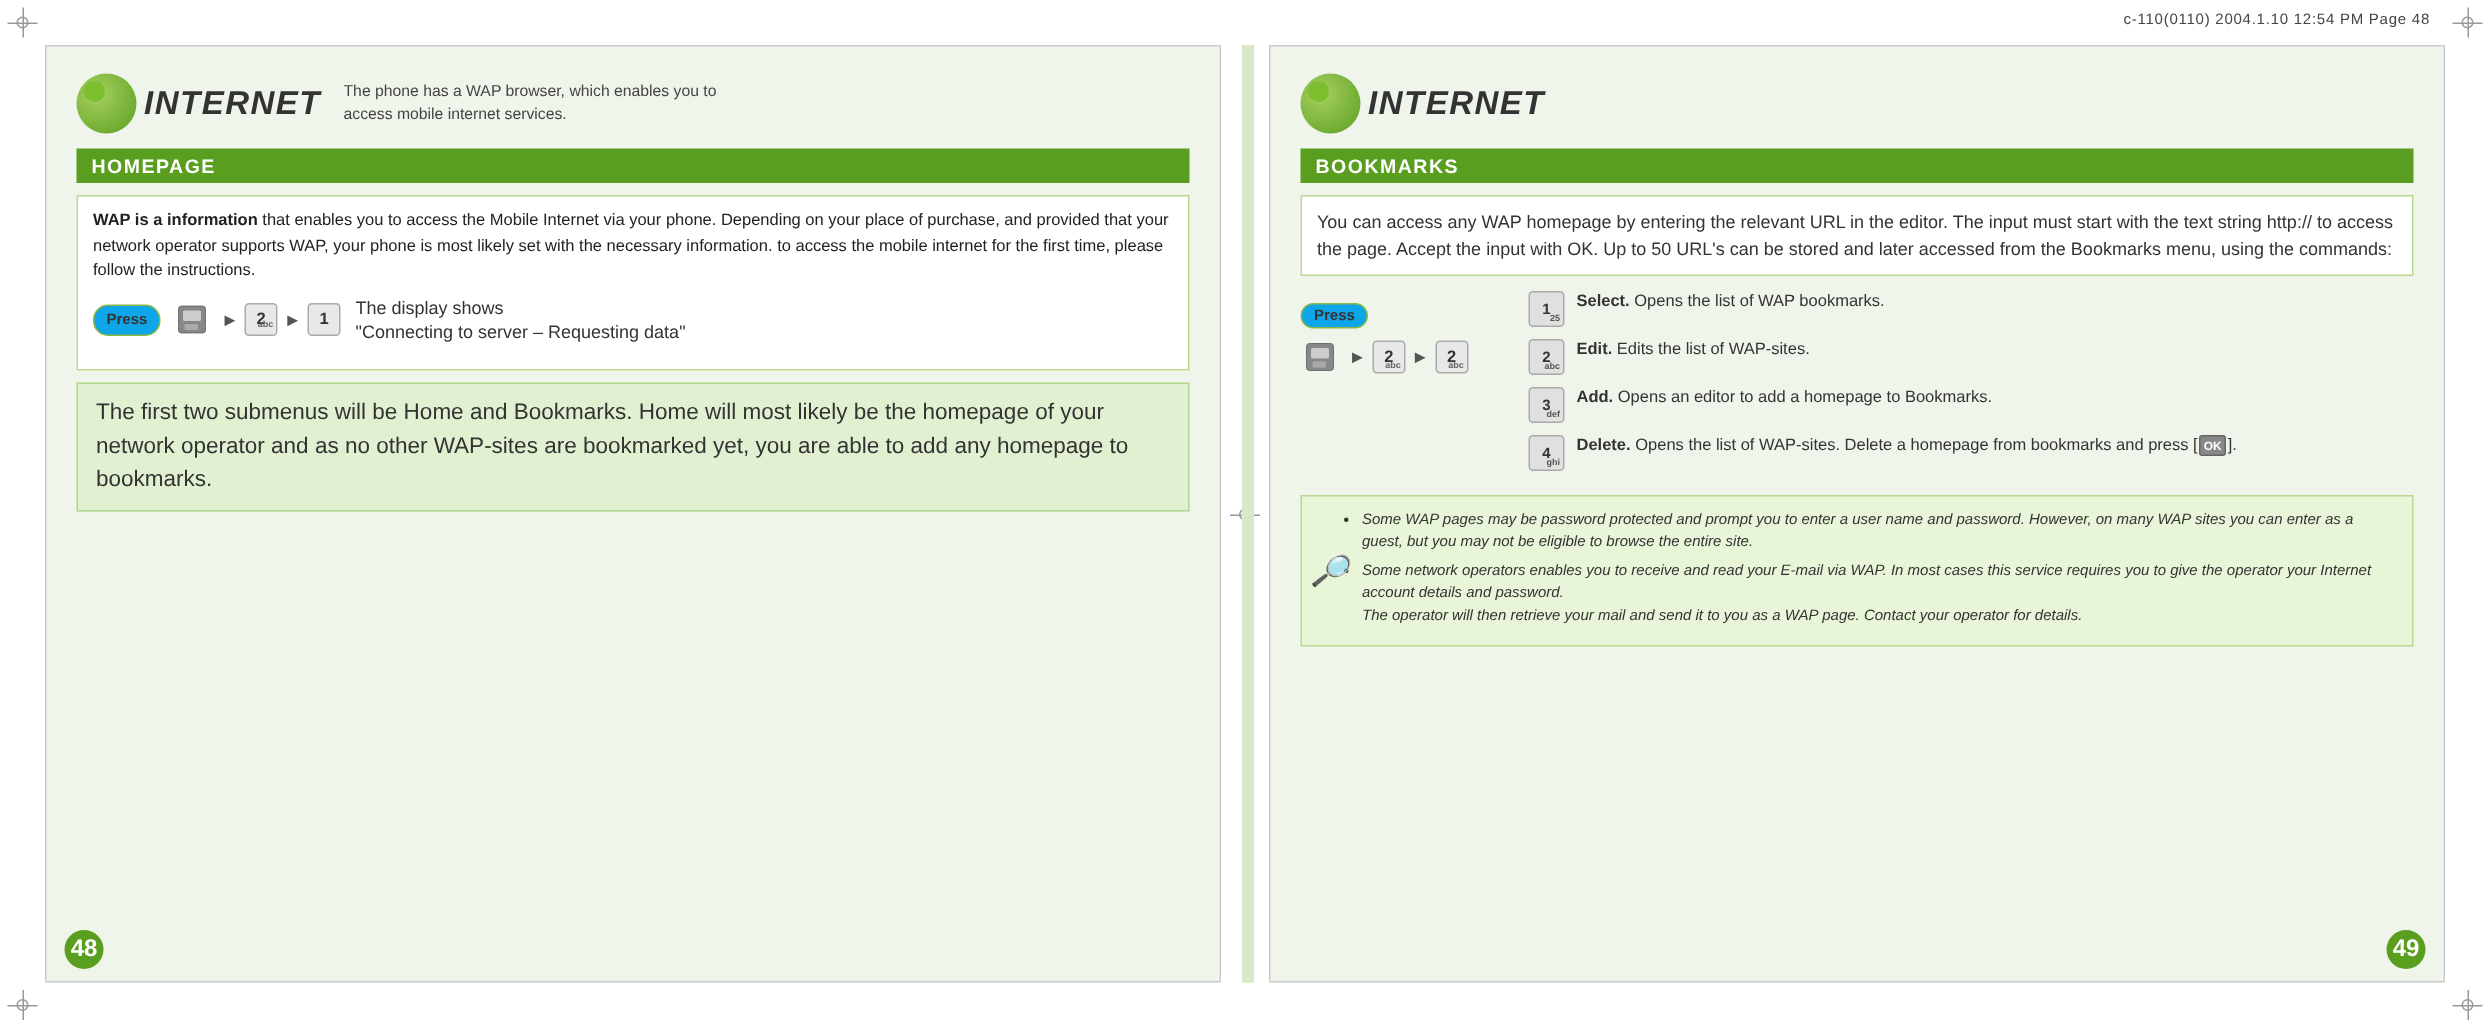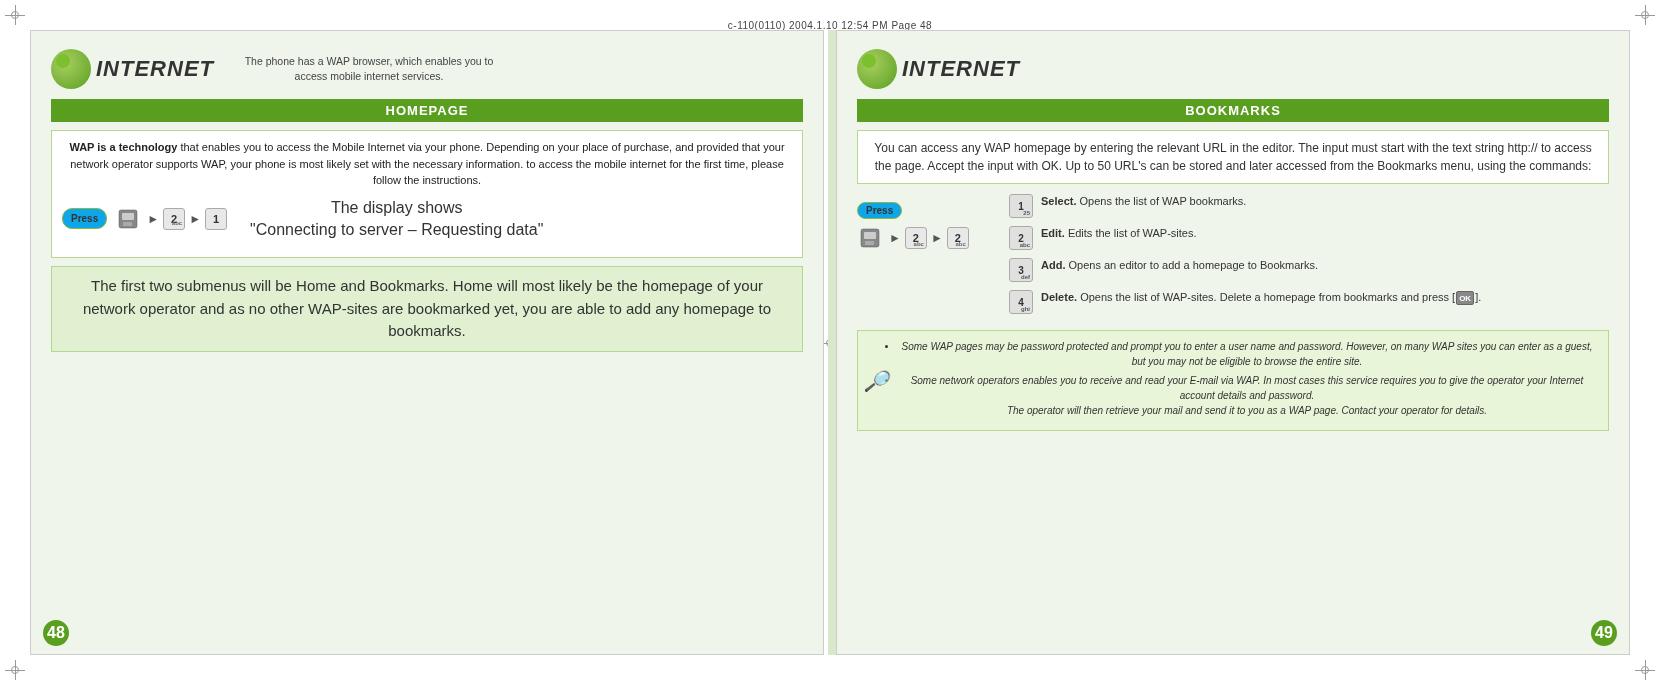--- a/index.html
+++ b/index.html
@@ -22,13 +22,13 @@
     
     .header-bar {
       position: absolute;
-      top: 20px;
+      top: 8px;
       left: 40px;
       right: 40px;
       font-size: 10px;
       color: #333;
       display: flex;
-      justify-content: center;
+      justify-content: flex-end;
       align-items: center;
     }
 

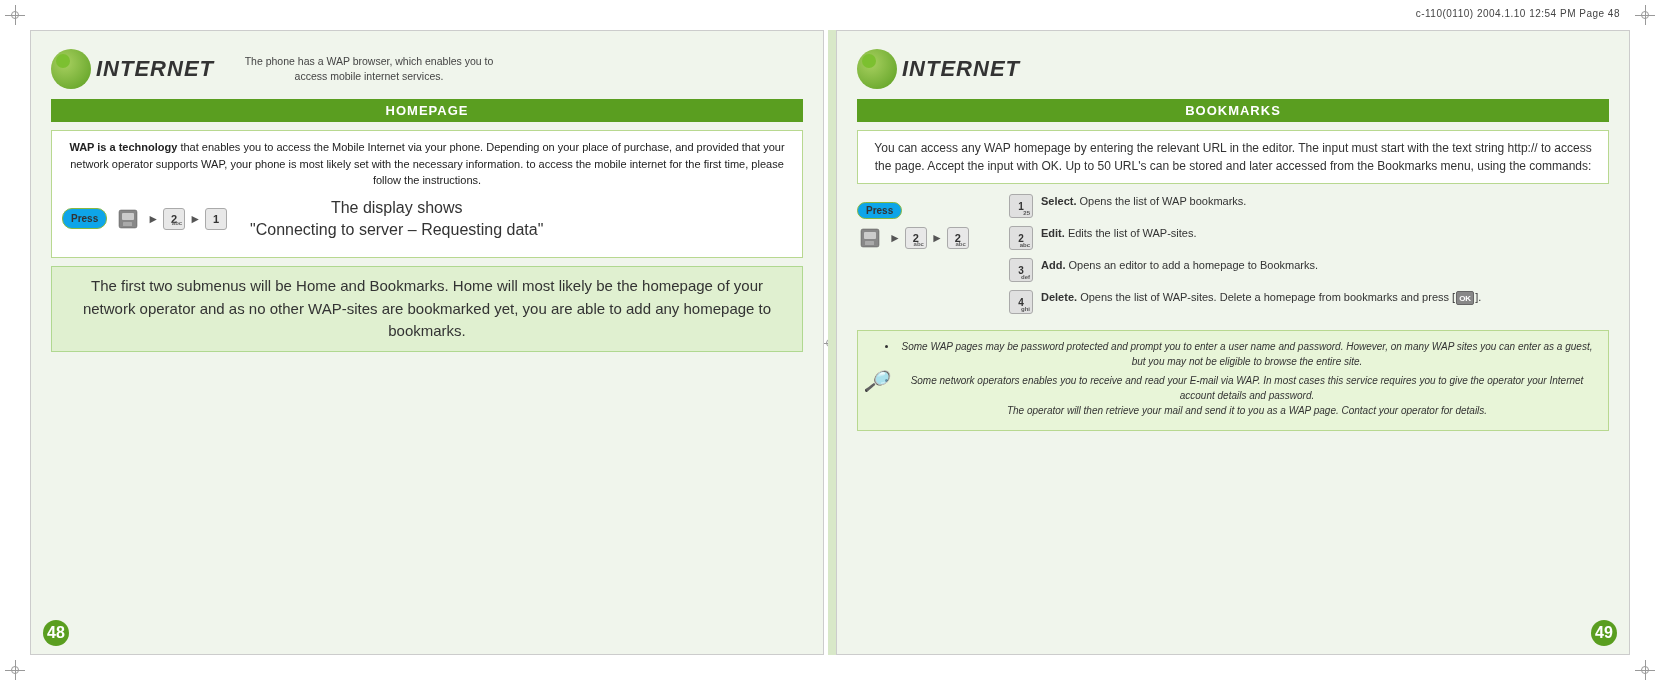--- a/index.html
+++ b/index.html
@@ -71,8 +71,7 @@
       right: 30px;
       bottom: 30px;
       display: flex;
-      gap: 0;
-      text-align: center;
+      gap: 10px;
     }
 
     

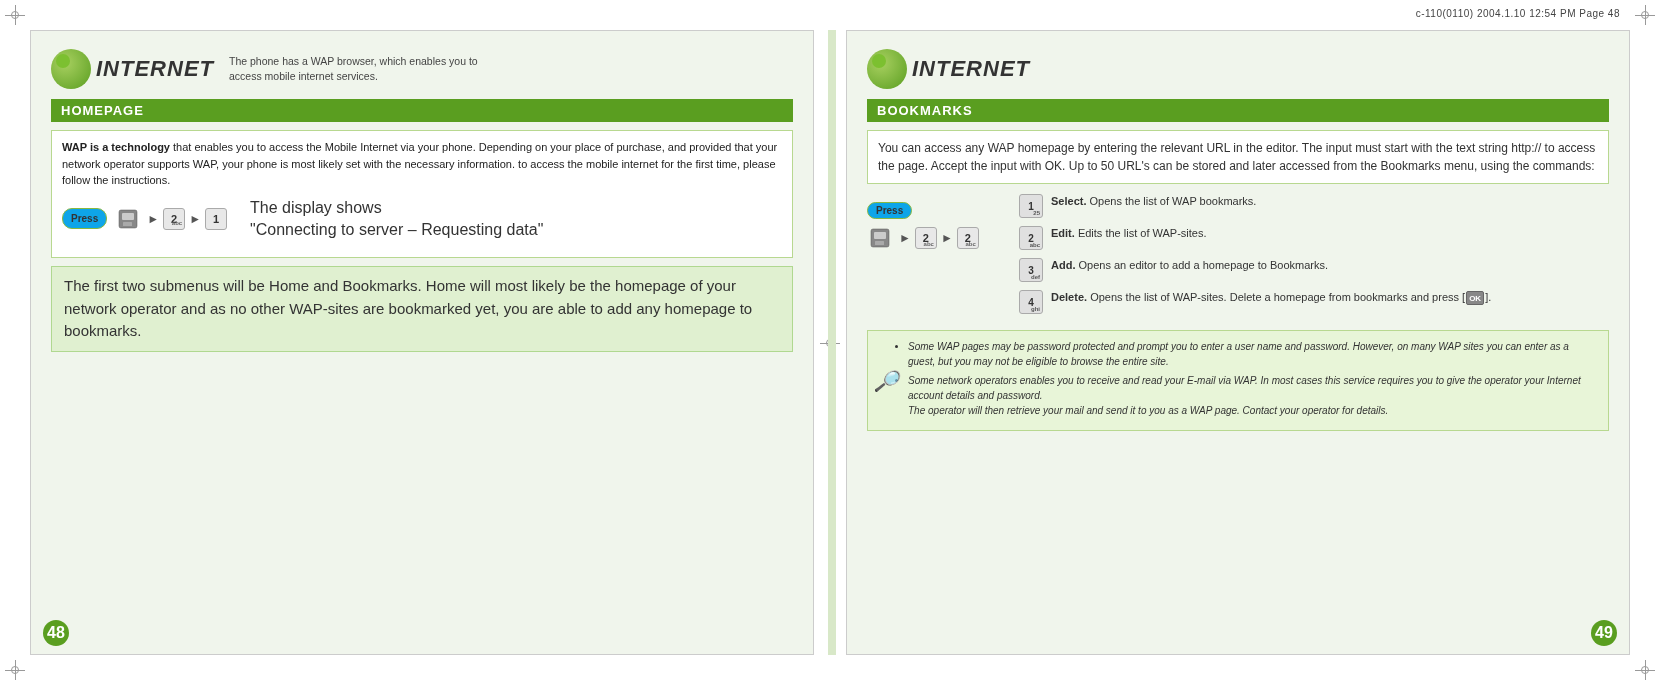--- a/index.html
+++ b/index.html
@@ -454,7 +454,7 @@
       <div class="section-header">HOMEPAGE</div>
 
       <div class="content-box">
-        <span class="bold">WAP is a technology</span>
+        <span class="bold">WAP is a information</span>
         <span> that enables you to access the Mobile Internet via your phone. Depending on your place of purchase, and provided that your network operator supports WAP, your phone is most likely set with the necessary information. to access the mobile internet for the first time, please follow the instructions.</span>
 
         

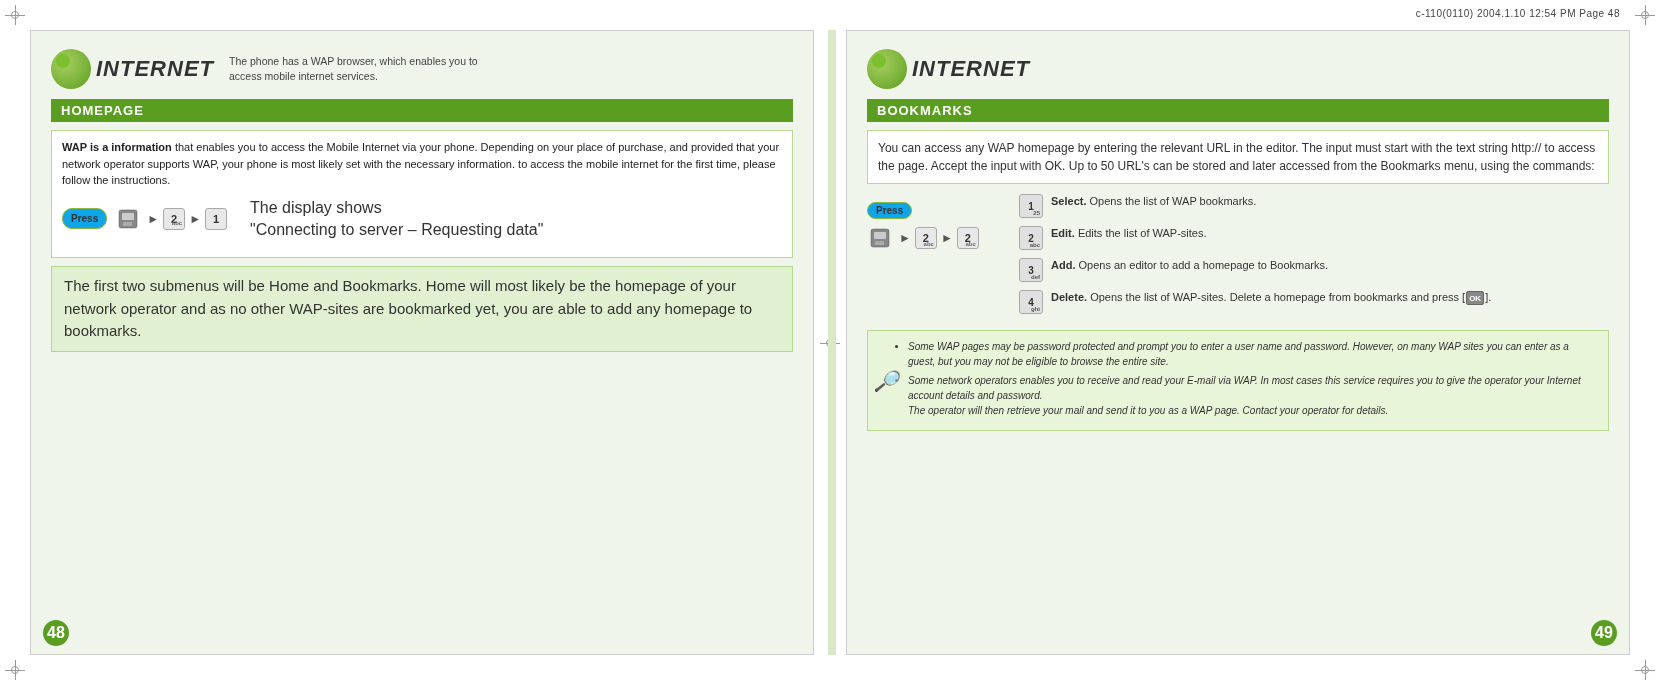--- a/index.html
+++ b/index.html
@@ -224,8 +224,8 @@
 
     
     .display-shows {
-      margin-left: 23px;
-      font-size: 16px;
+      margin-left: 10px;
+      font-size: 12px;
       color: #333;
       line-height: 1.4;
     }

